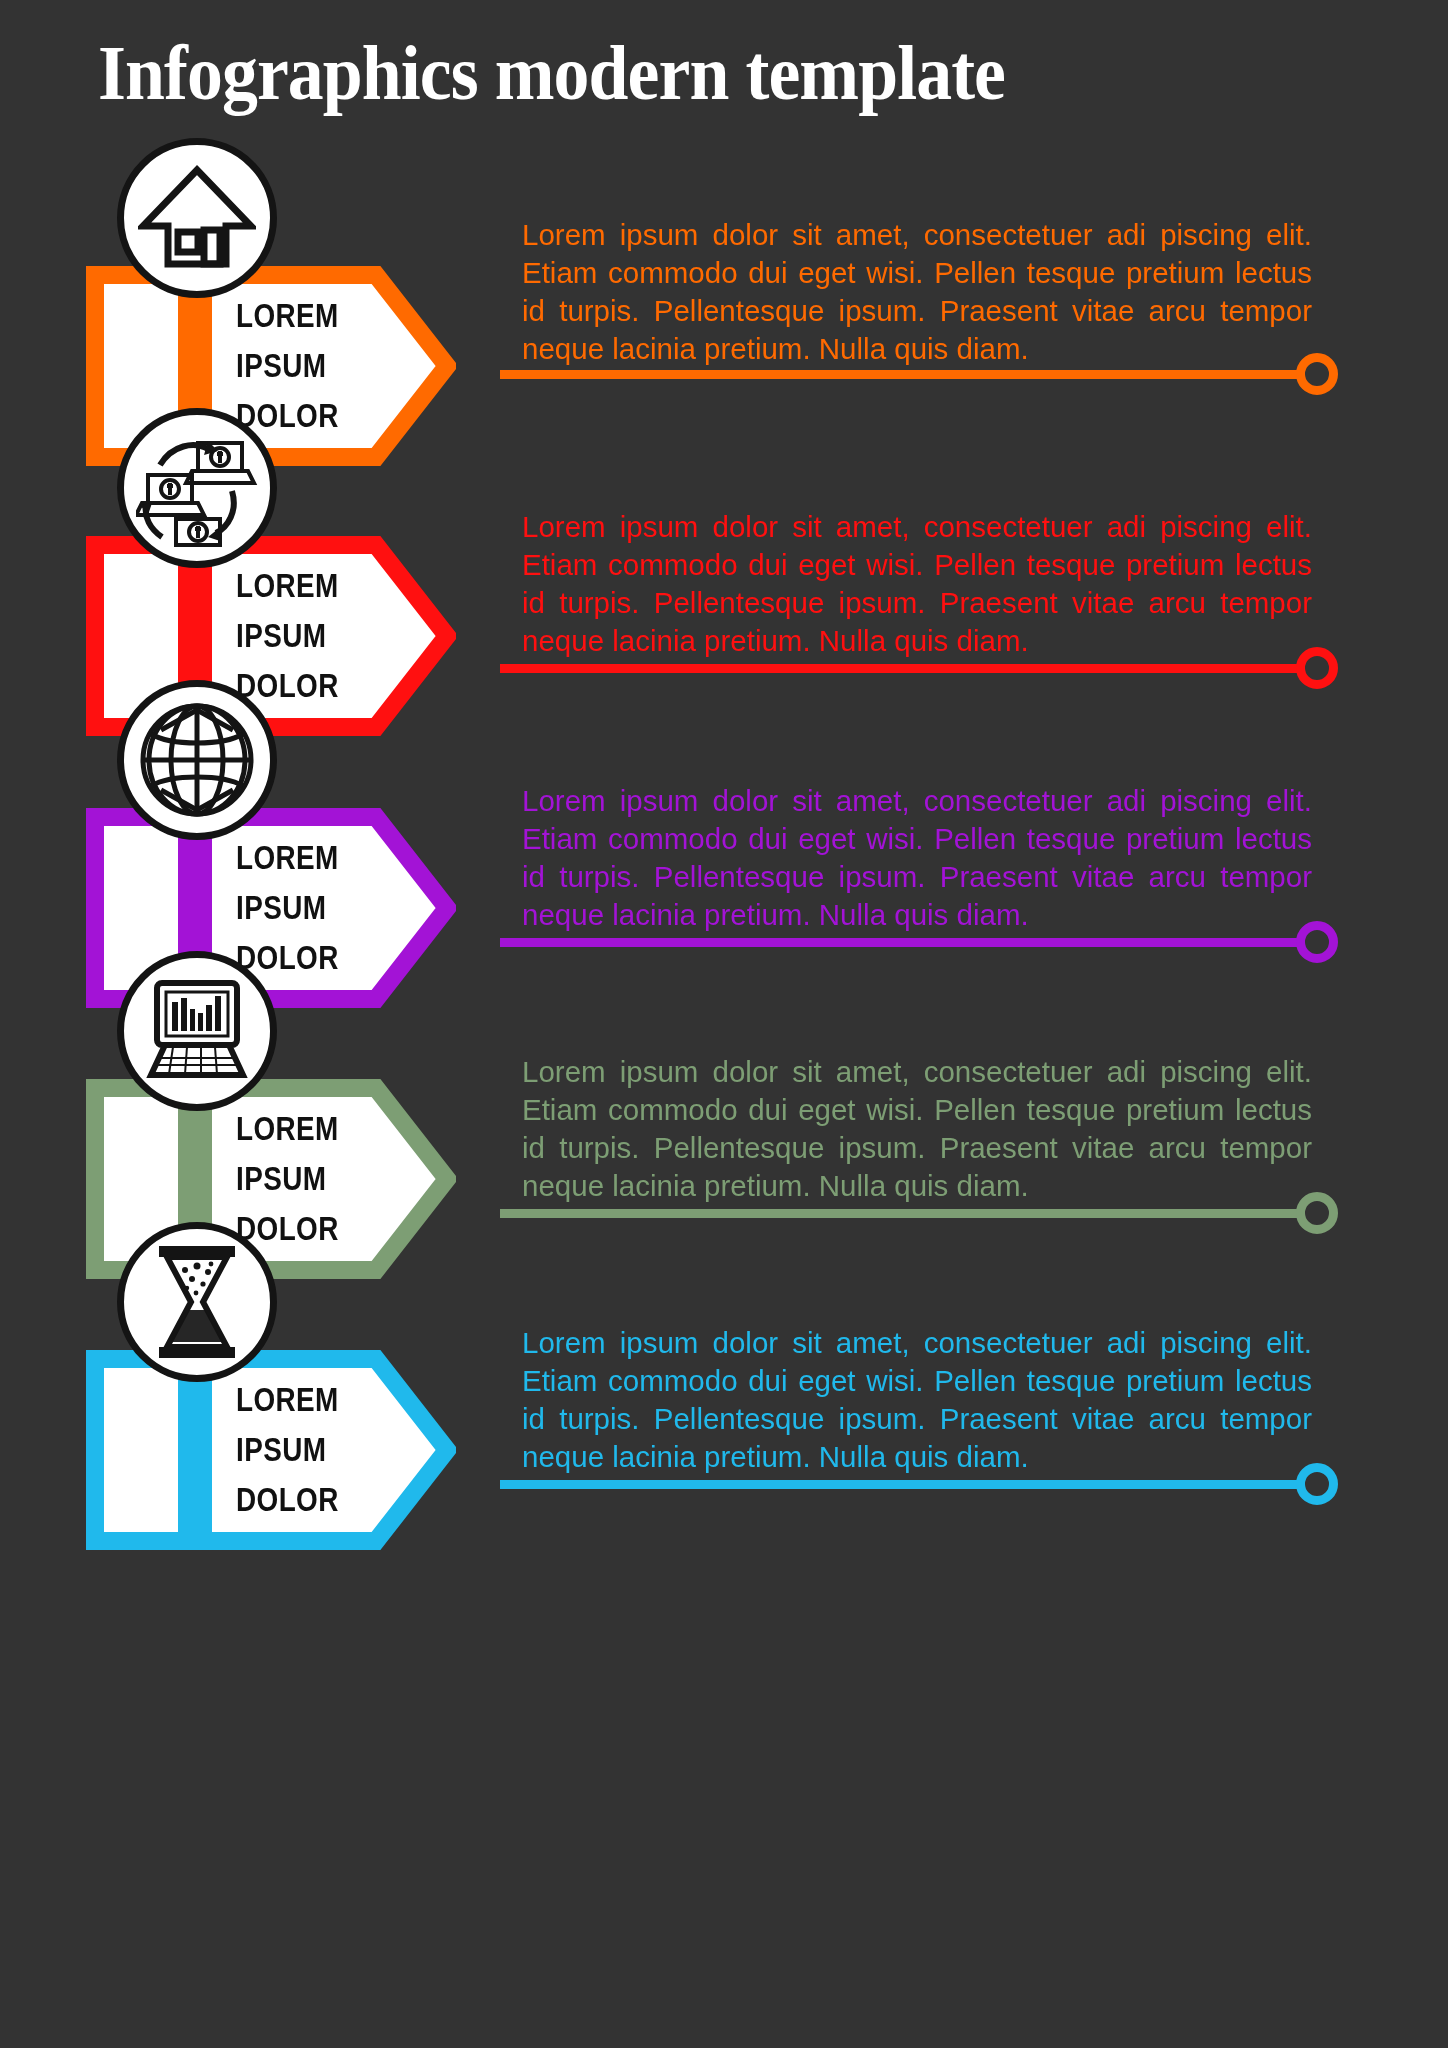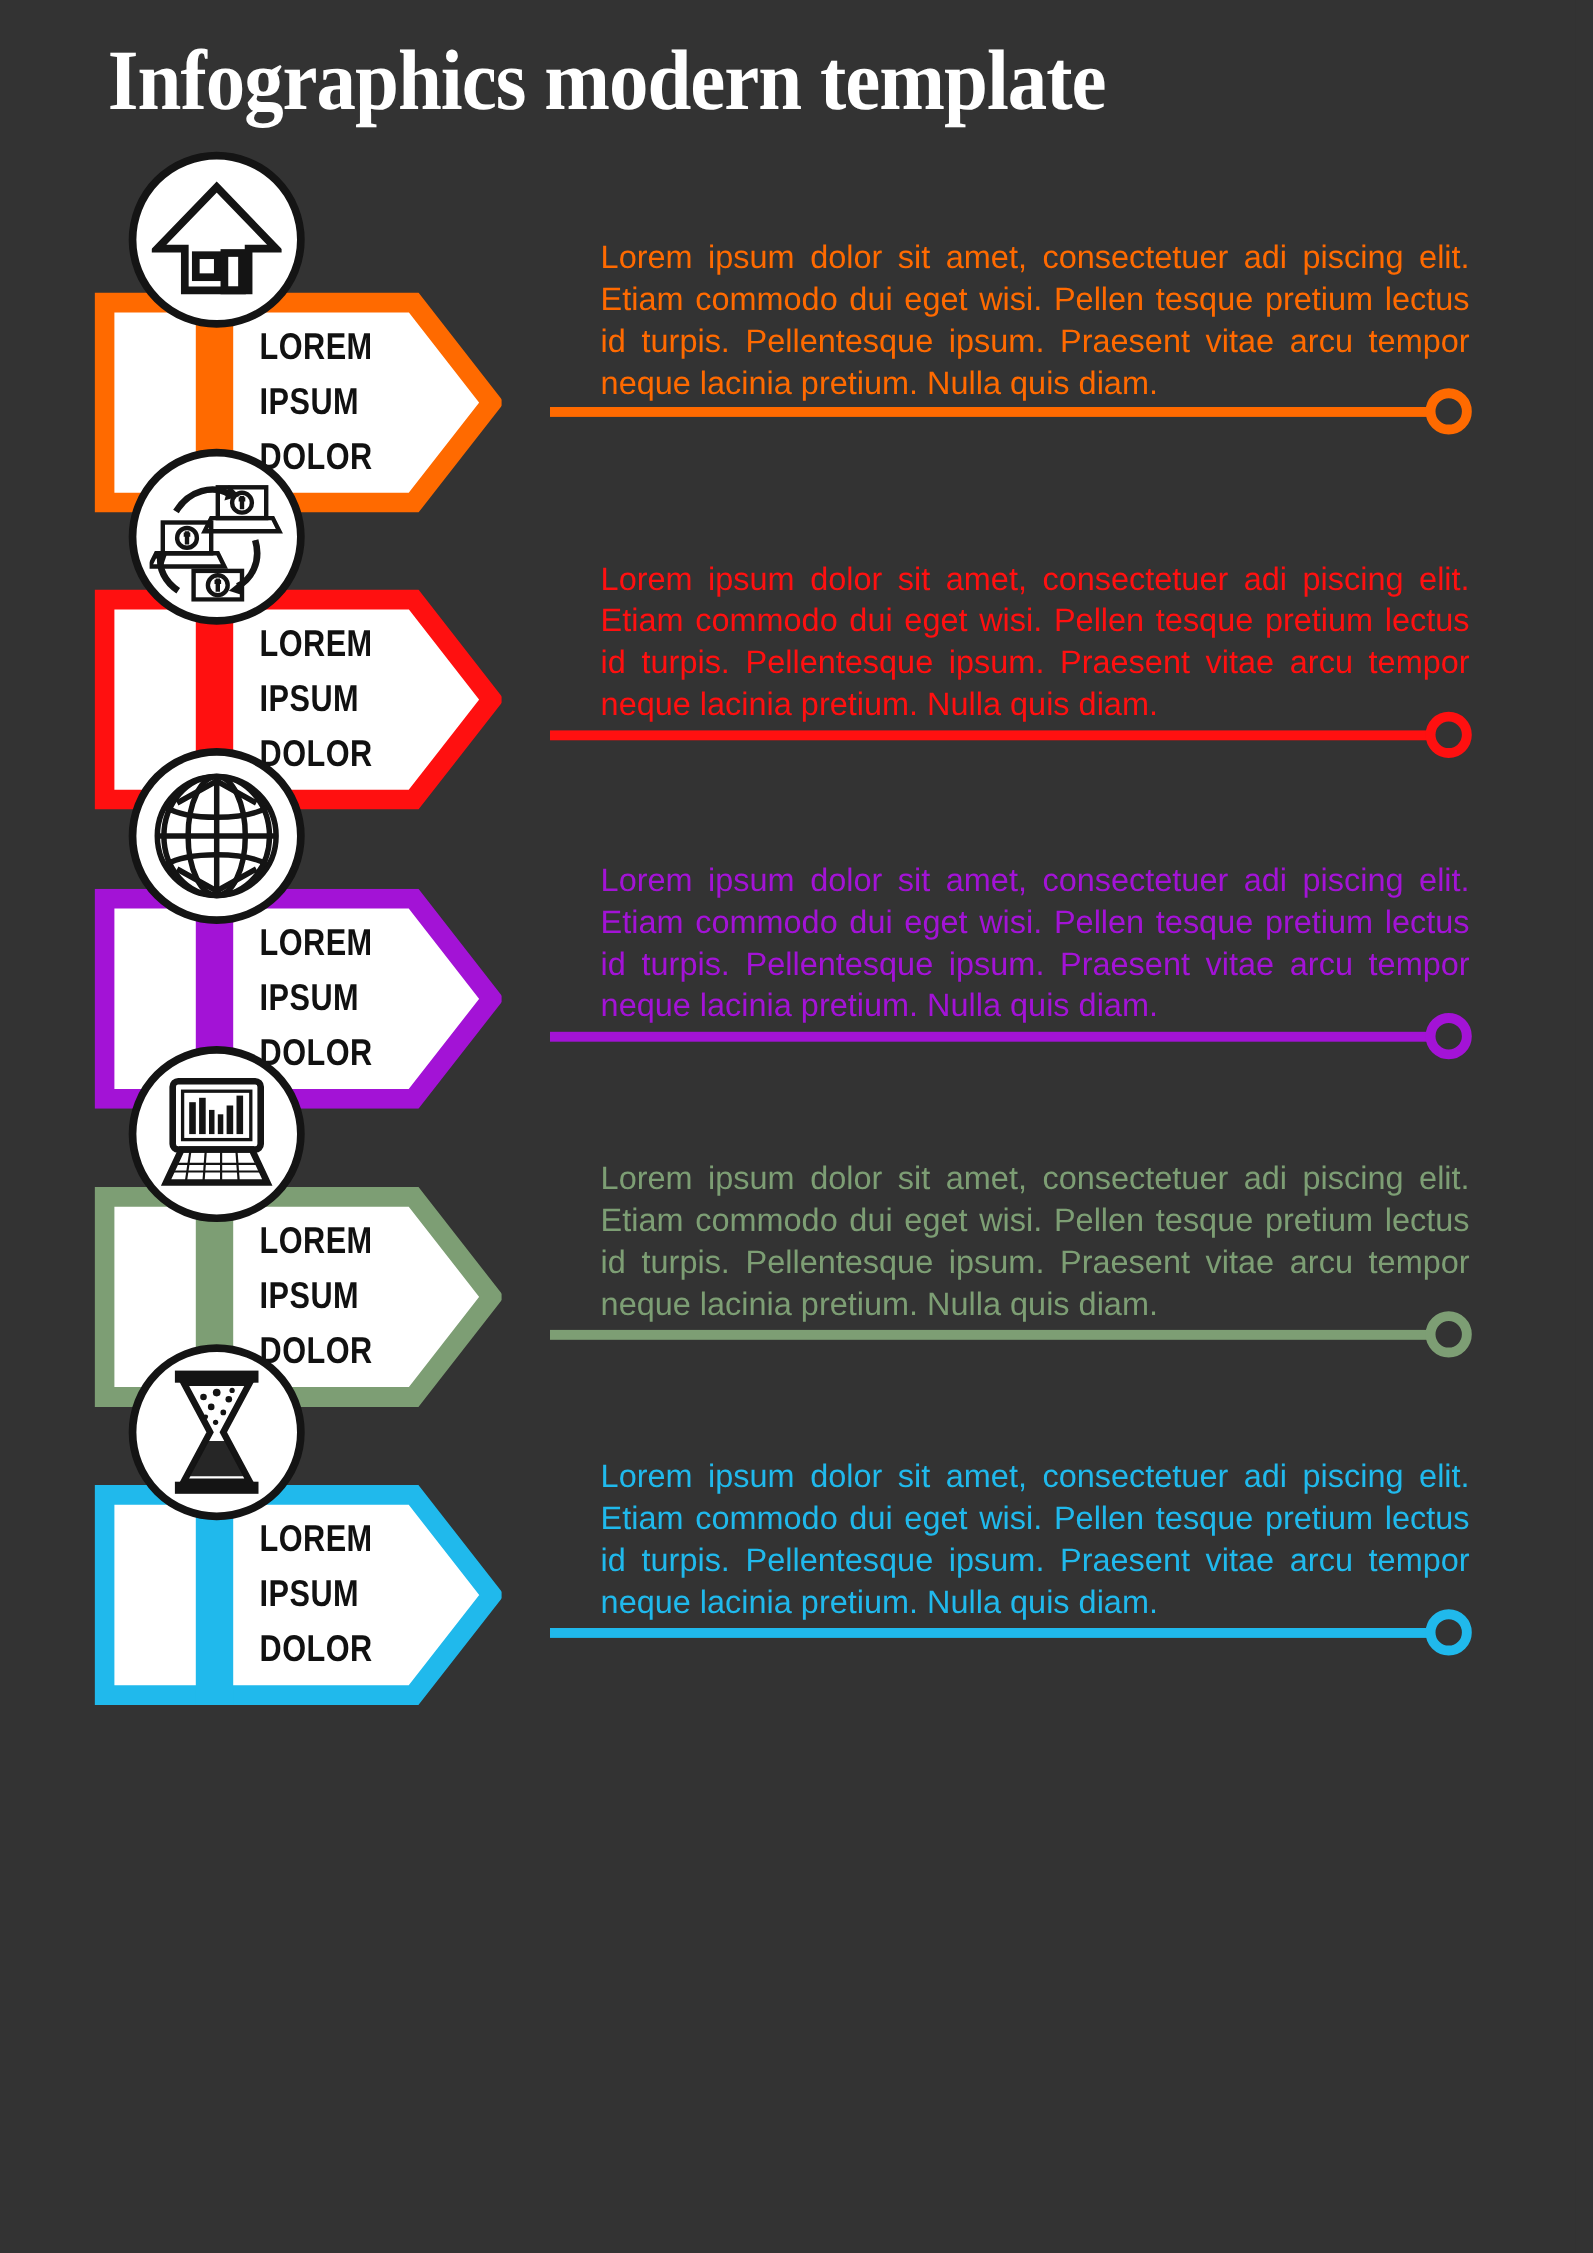--- a/index.html
+++ b/index.html
@@ -81,7 +81,6 @@
     line-height:38px;
     text-align:justify;
     z-index:2;
-    margin-left:24px;
   }
 
   

